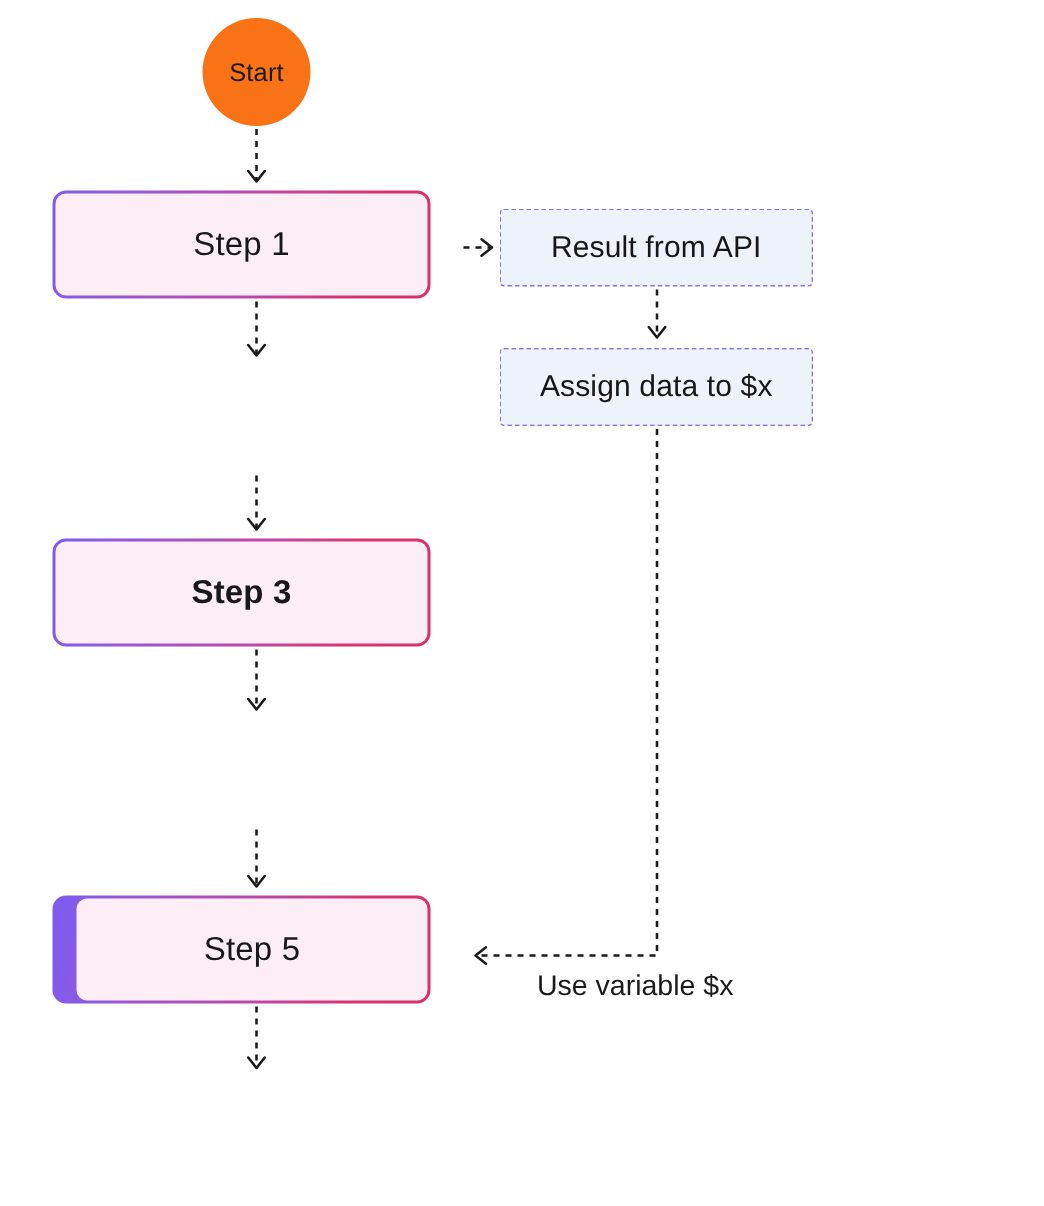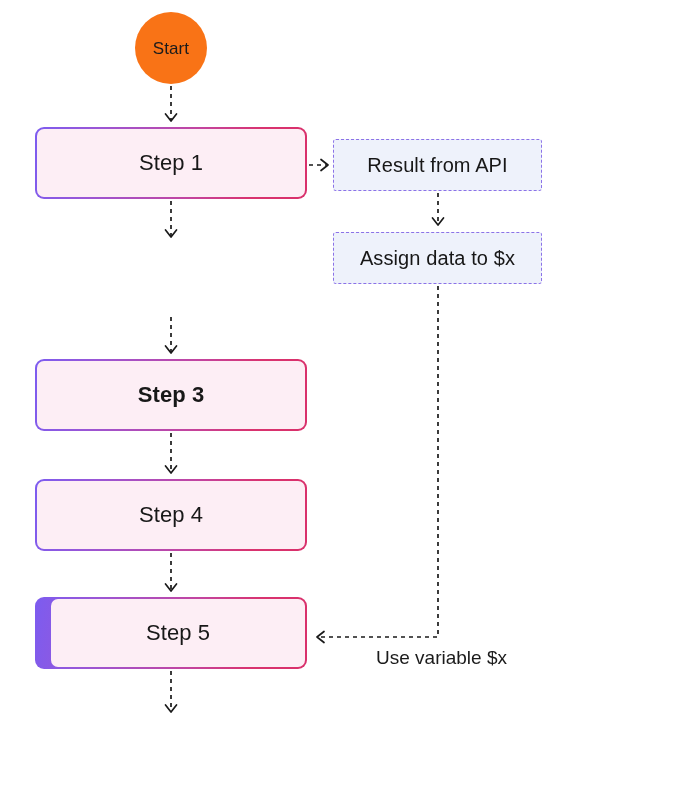--- a/index.html
+++ b/index.html
@@ -43,7 +43,7 @@
   
   .step-box {
     position: absolute;
-    width: 272px;
+    width: 252px;
     height: 72px;
     border-radius: 9px;
     padding: 2px;

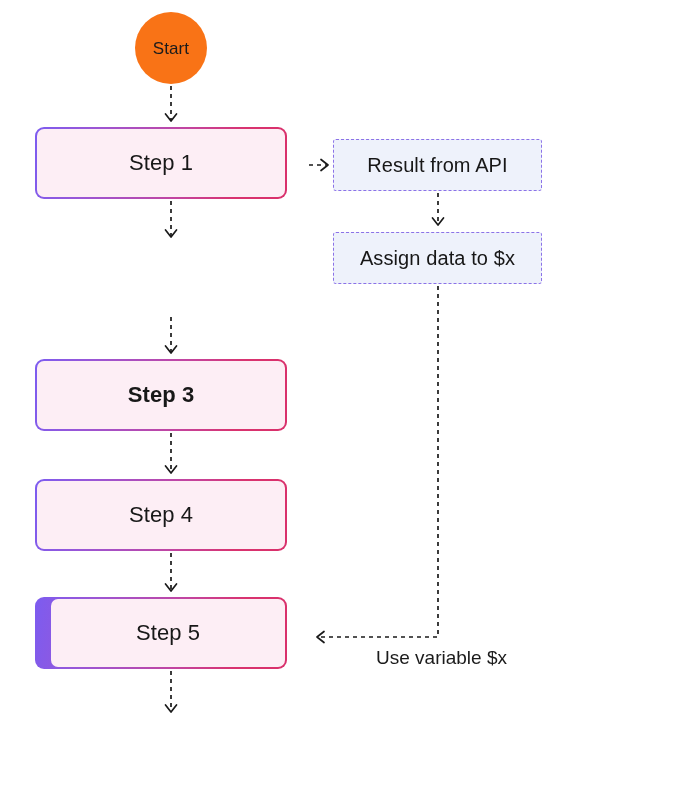--- a/index.html
+++ b/index.html
@@ -188,11 +188,6 @@
     </div>
   </div>
 
-  <div class="step-box" style="left:35px; top:479px;">
-    <div class="step-inner">
-      <span class="step-label">Step 4</span>
-    </div>
-  </div>
 
   <div class="step-box" style="left:35px; top:597px;padding-left:16px;">
     <div class="step-inner">

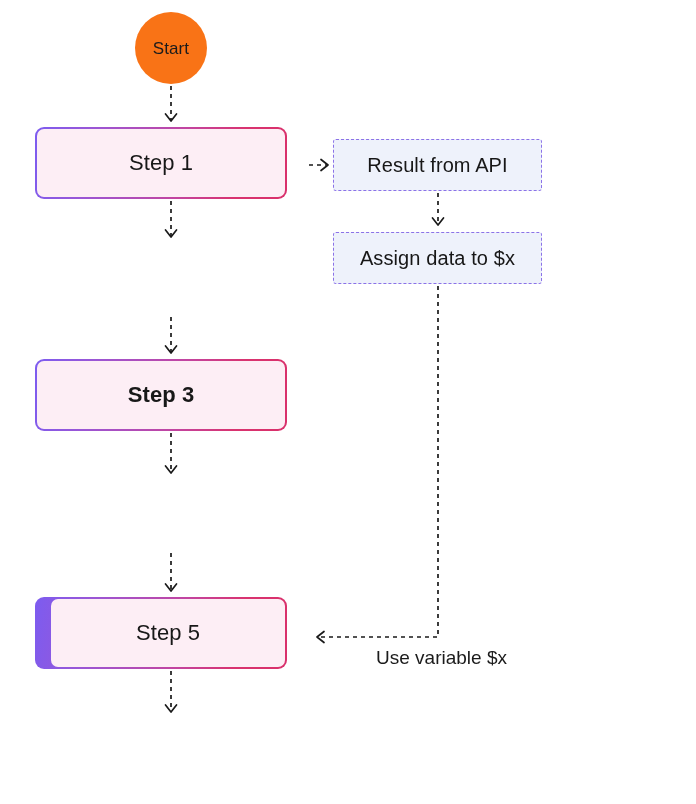--- a/index.html
+++ b/index.html
@@ -203,7 +203,7 @@
     <span class="note-label">Assign data to $x</span>
   </div>
 
-  <div class="edge-caption" style="left:376px; top:648px;text-align:right;">Use variable $x</div>
+  <div class="edge-caption" style="left:358px; top:648px;text-align:right;">Use variable $x</div>
 
 
 </div>

